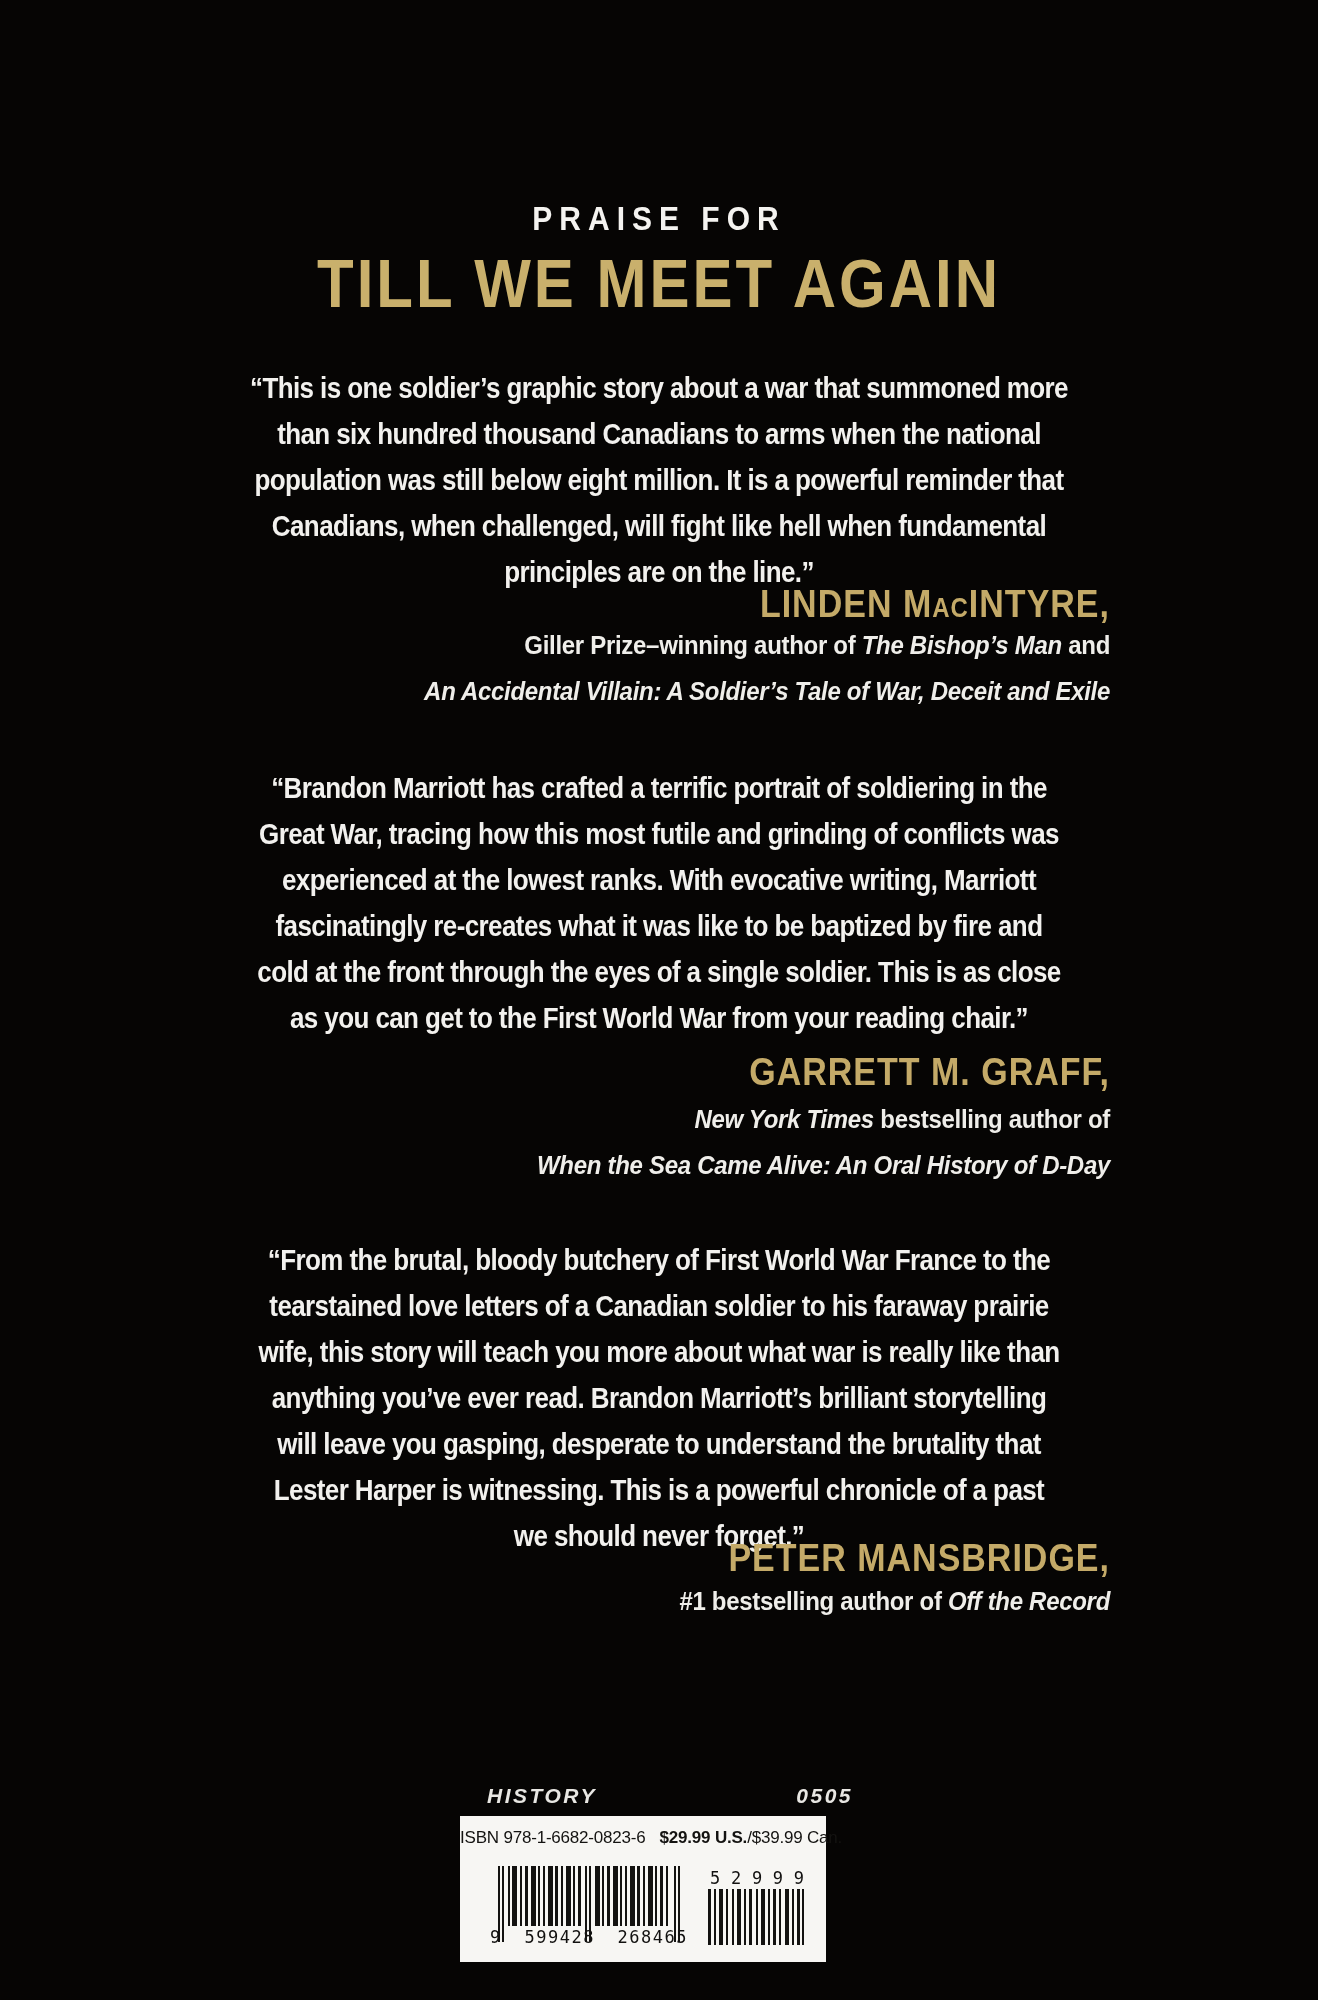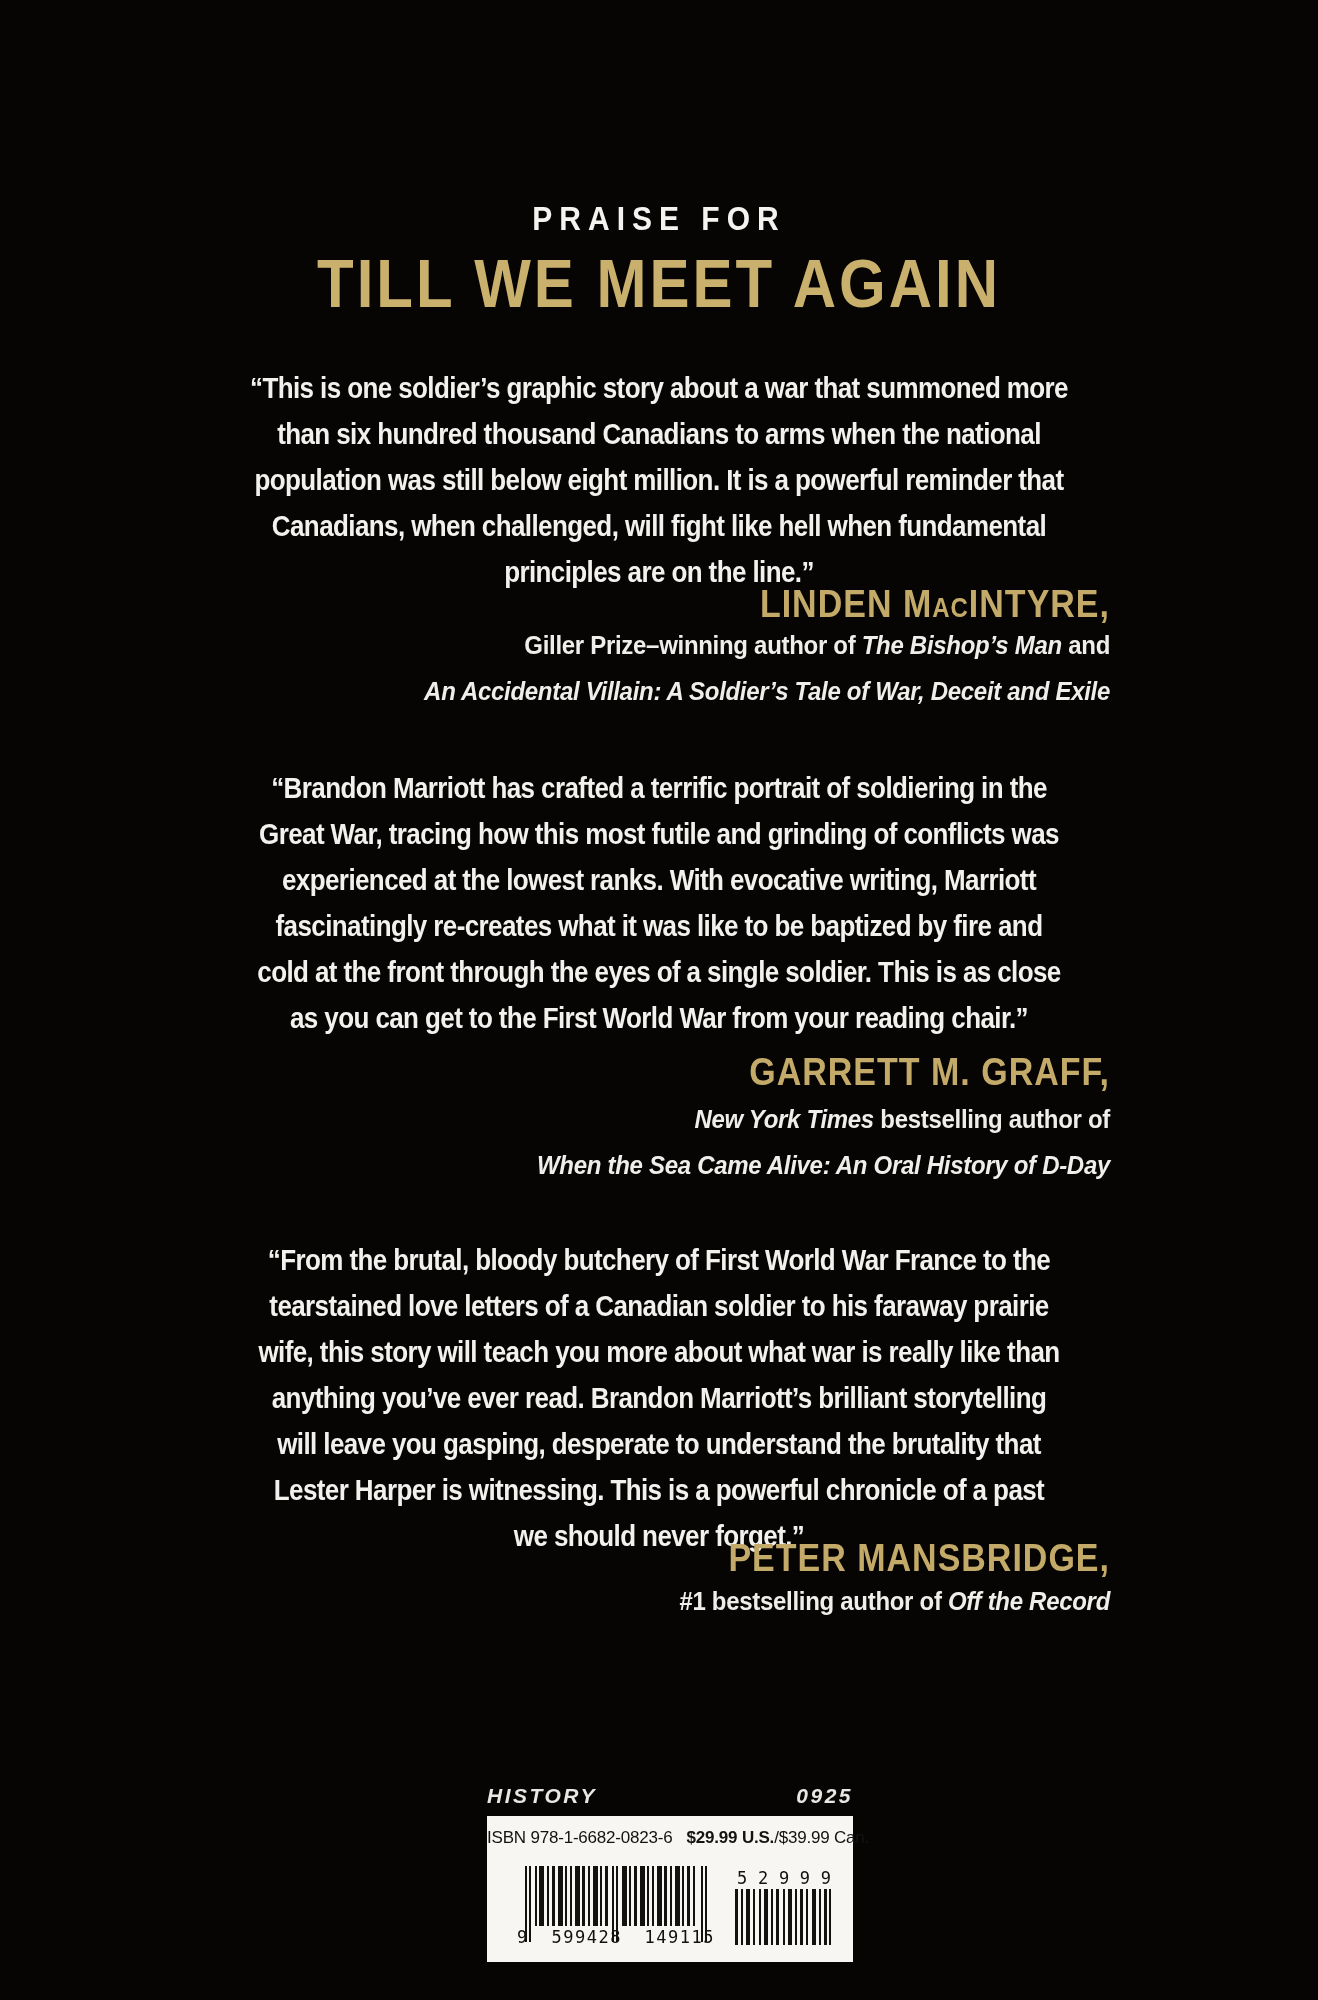--- a/index.html
+++ b/index.html
@@ -166,7 +166,7 @@
 
   <div class="shelf-row">
     <span>HISTORY</span>
-    <span>0925</span>
+    <span>0505</span>
   </div>
 
   <div class="barcode-box">

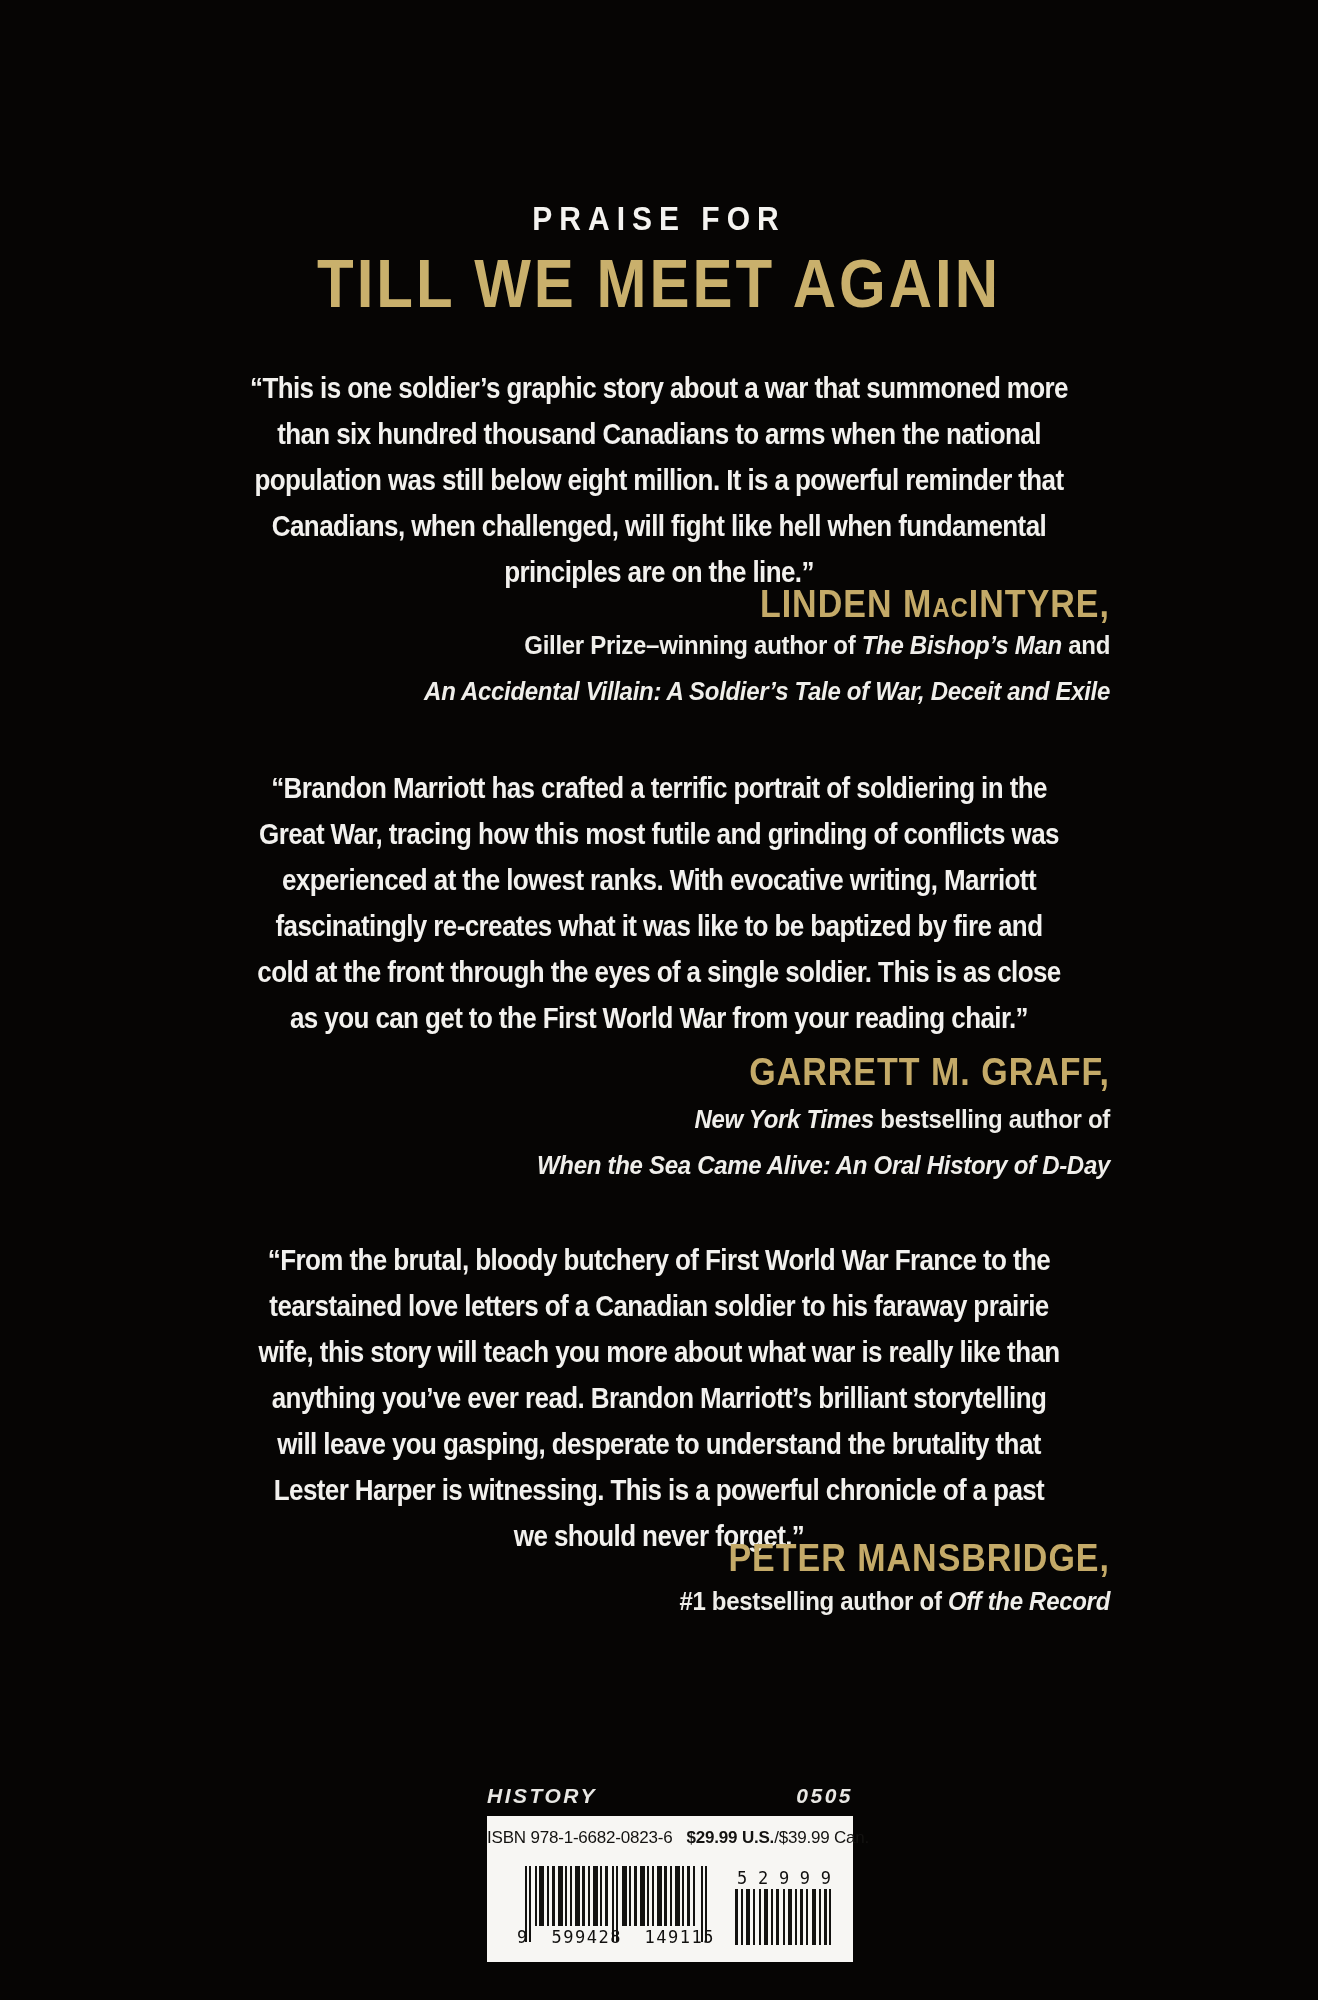--- a/index.html
+++ b/index.html
@@ -82,7 +82,7 @@
     font-size: 21px; font-weight: 700; letter-spacing: 2.5px; font-style: italic;
   }
   .barcode-box {
-    position: absolute; left: 487px; top: 1816px;
+    position: absolute; left: 460px; top: 1816px;
     width: 366px; height: 146px;
     background: #f7f6f3;
   }

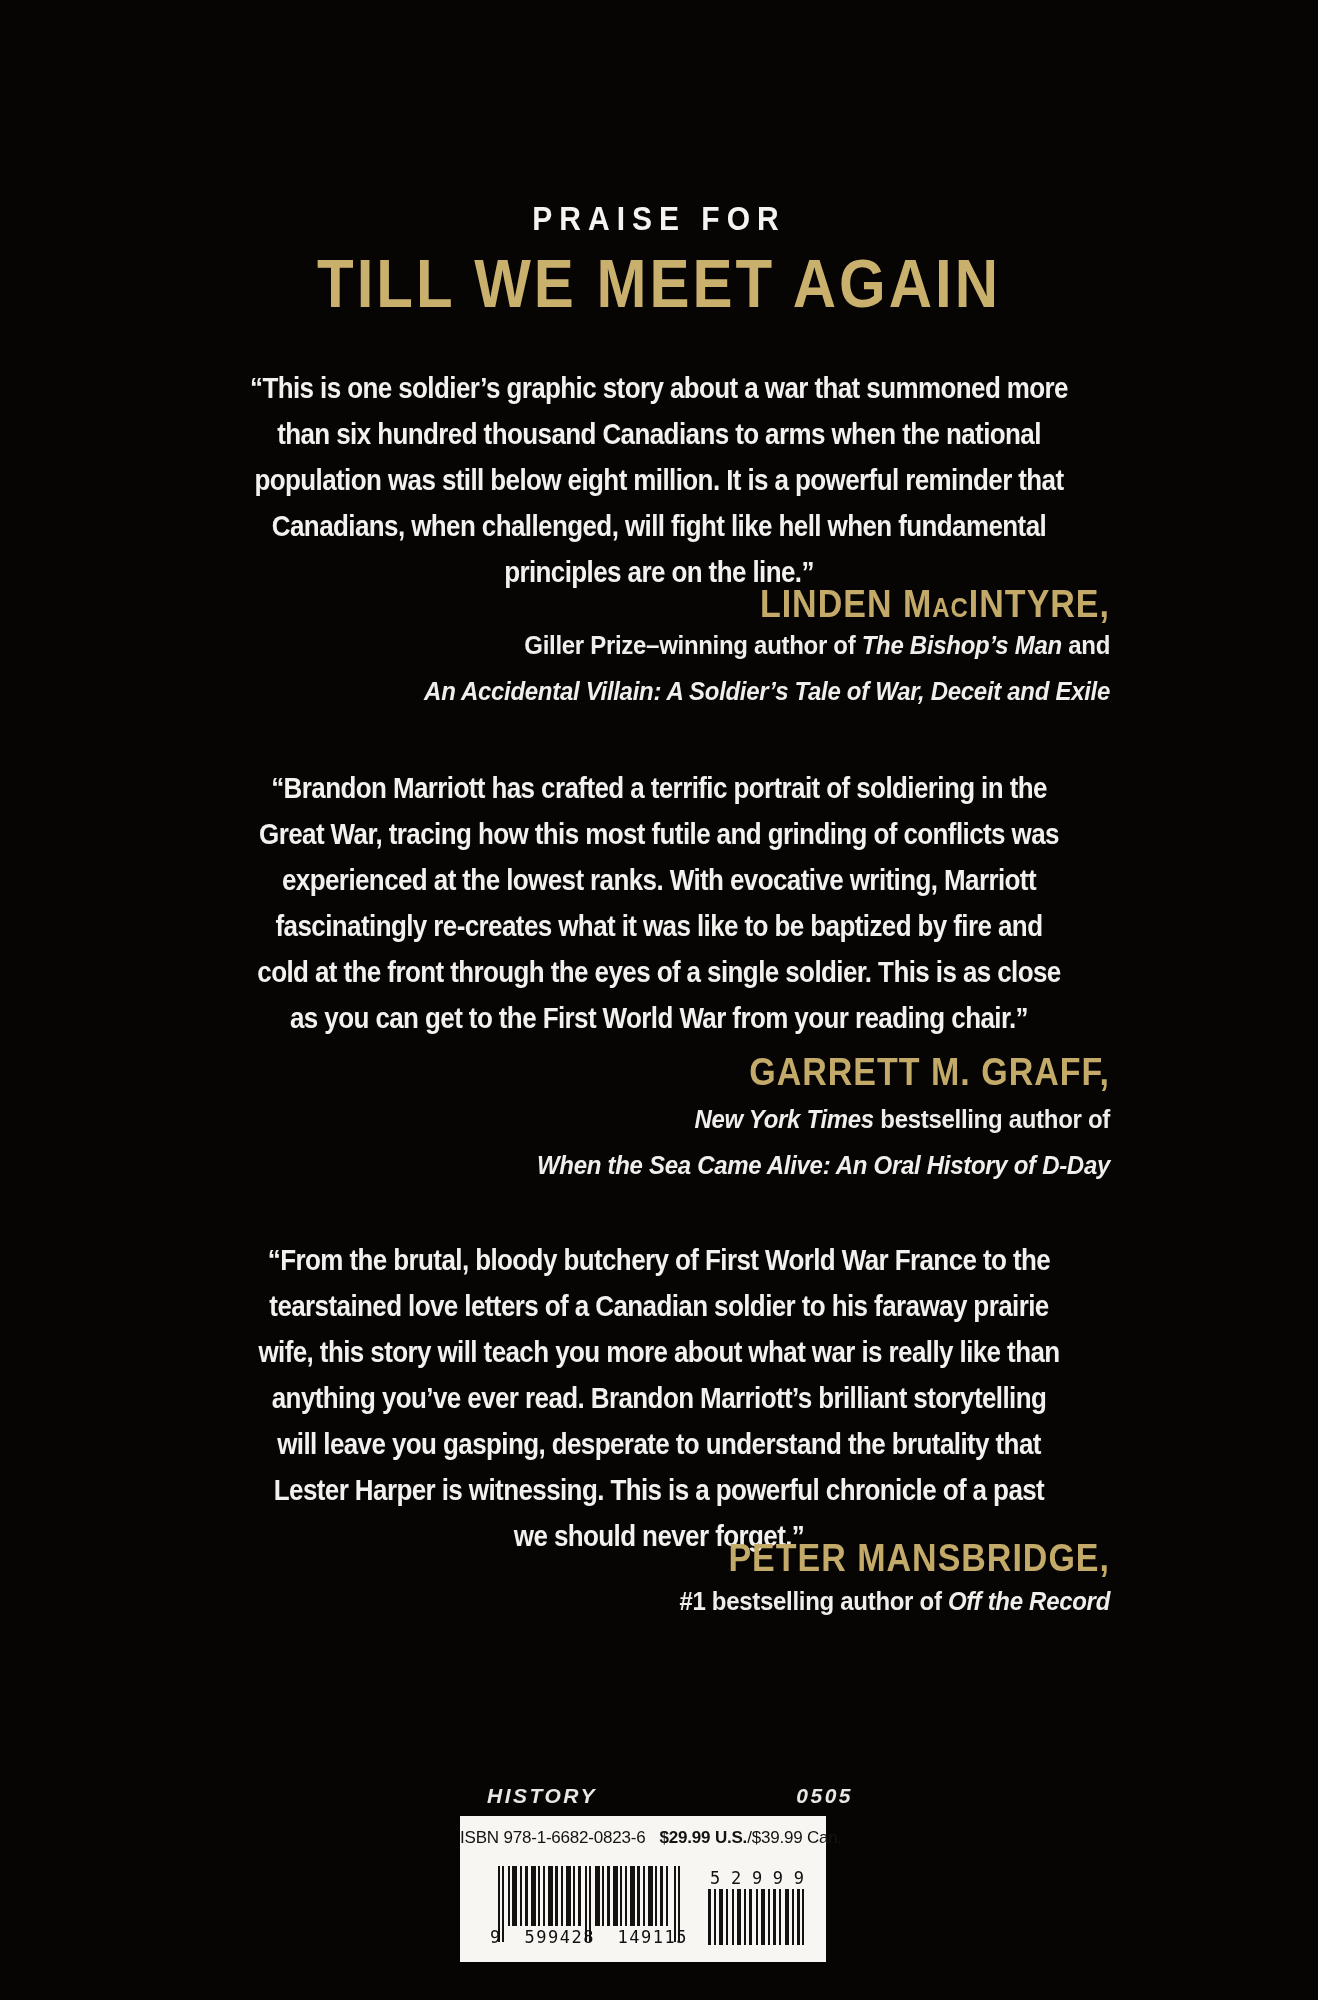--- a/index.html
+++ b/index.html
@@ -212,7 +212,7 @@
         <div class="ean-digits">
           <span>9</span>
           <span>599428</span>
-          <span>149115</span>
+          <span>268465</span>
         </div>
       </div>
       <div class="addon-bc">

